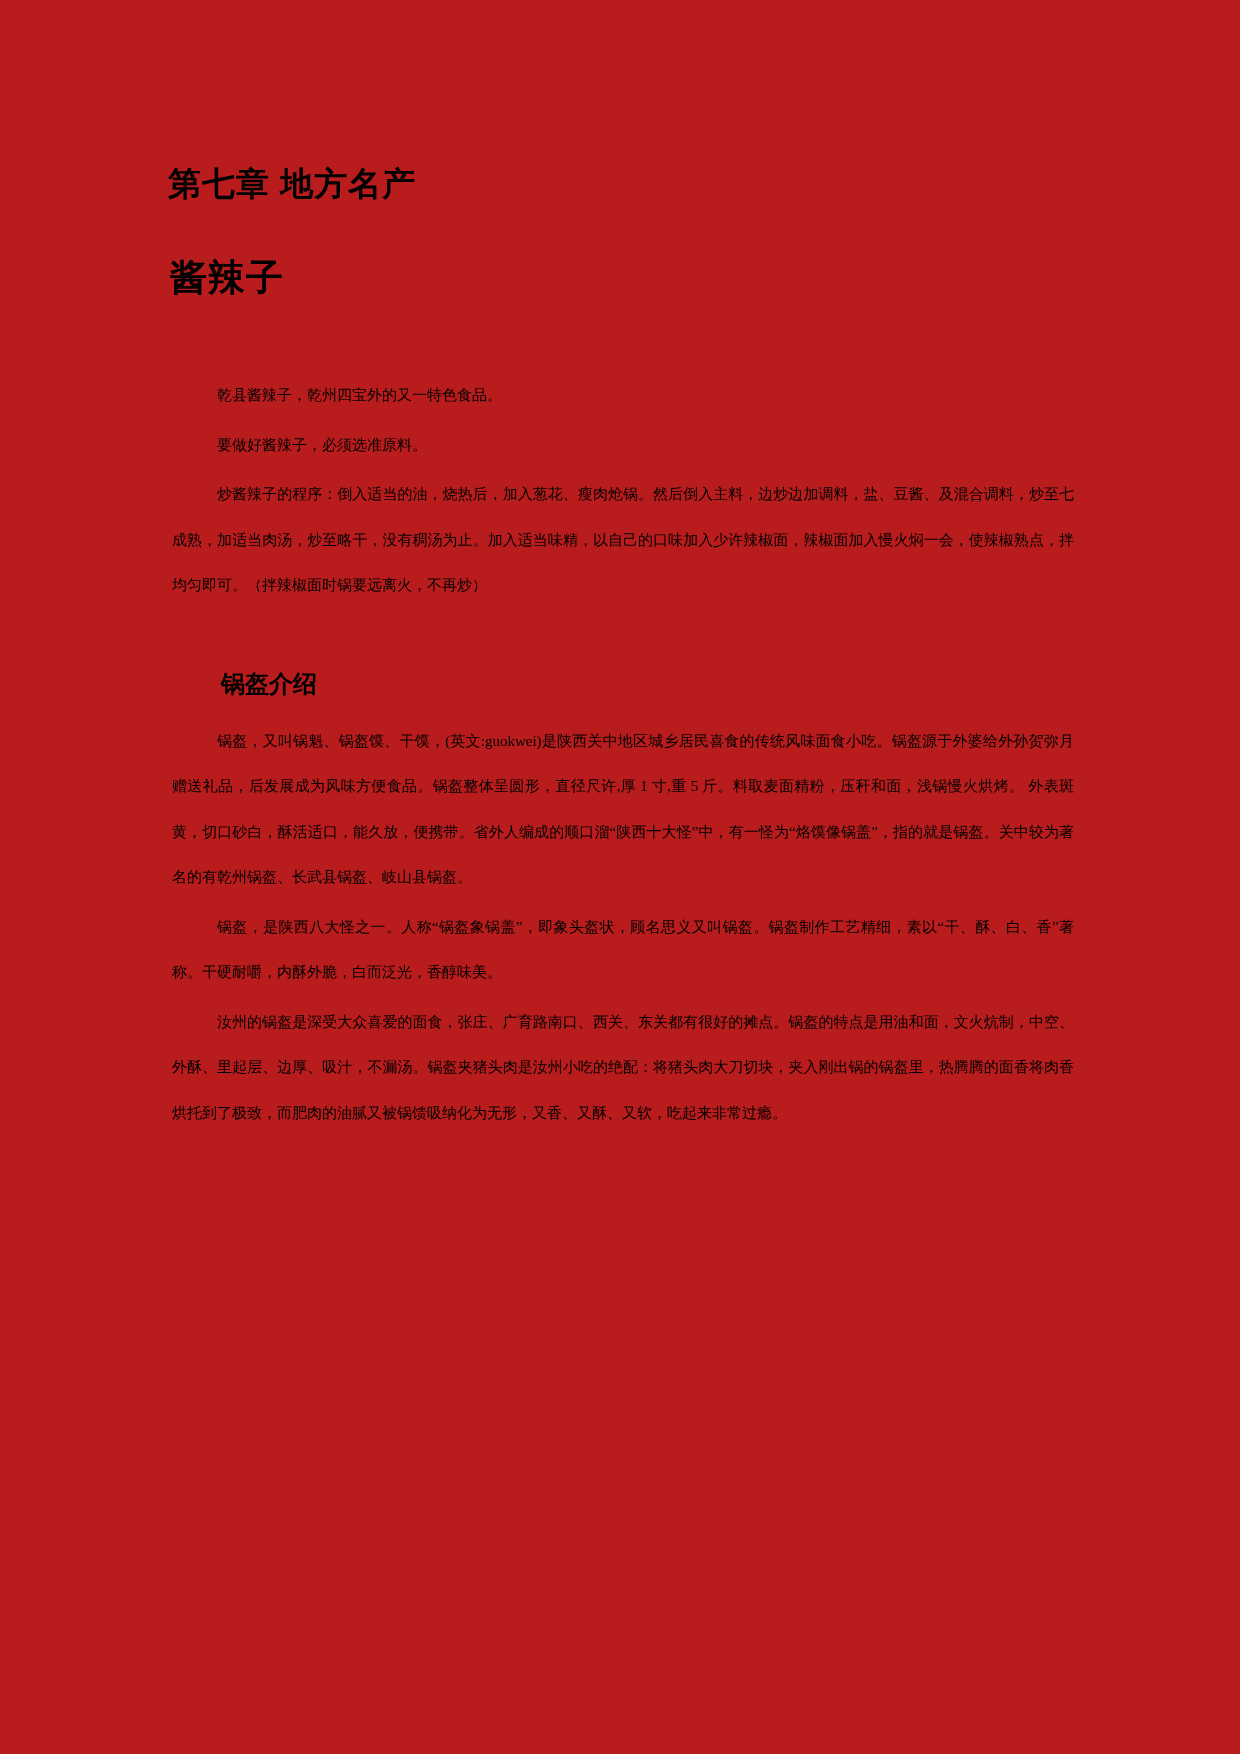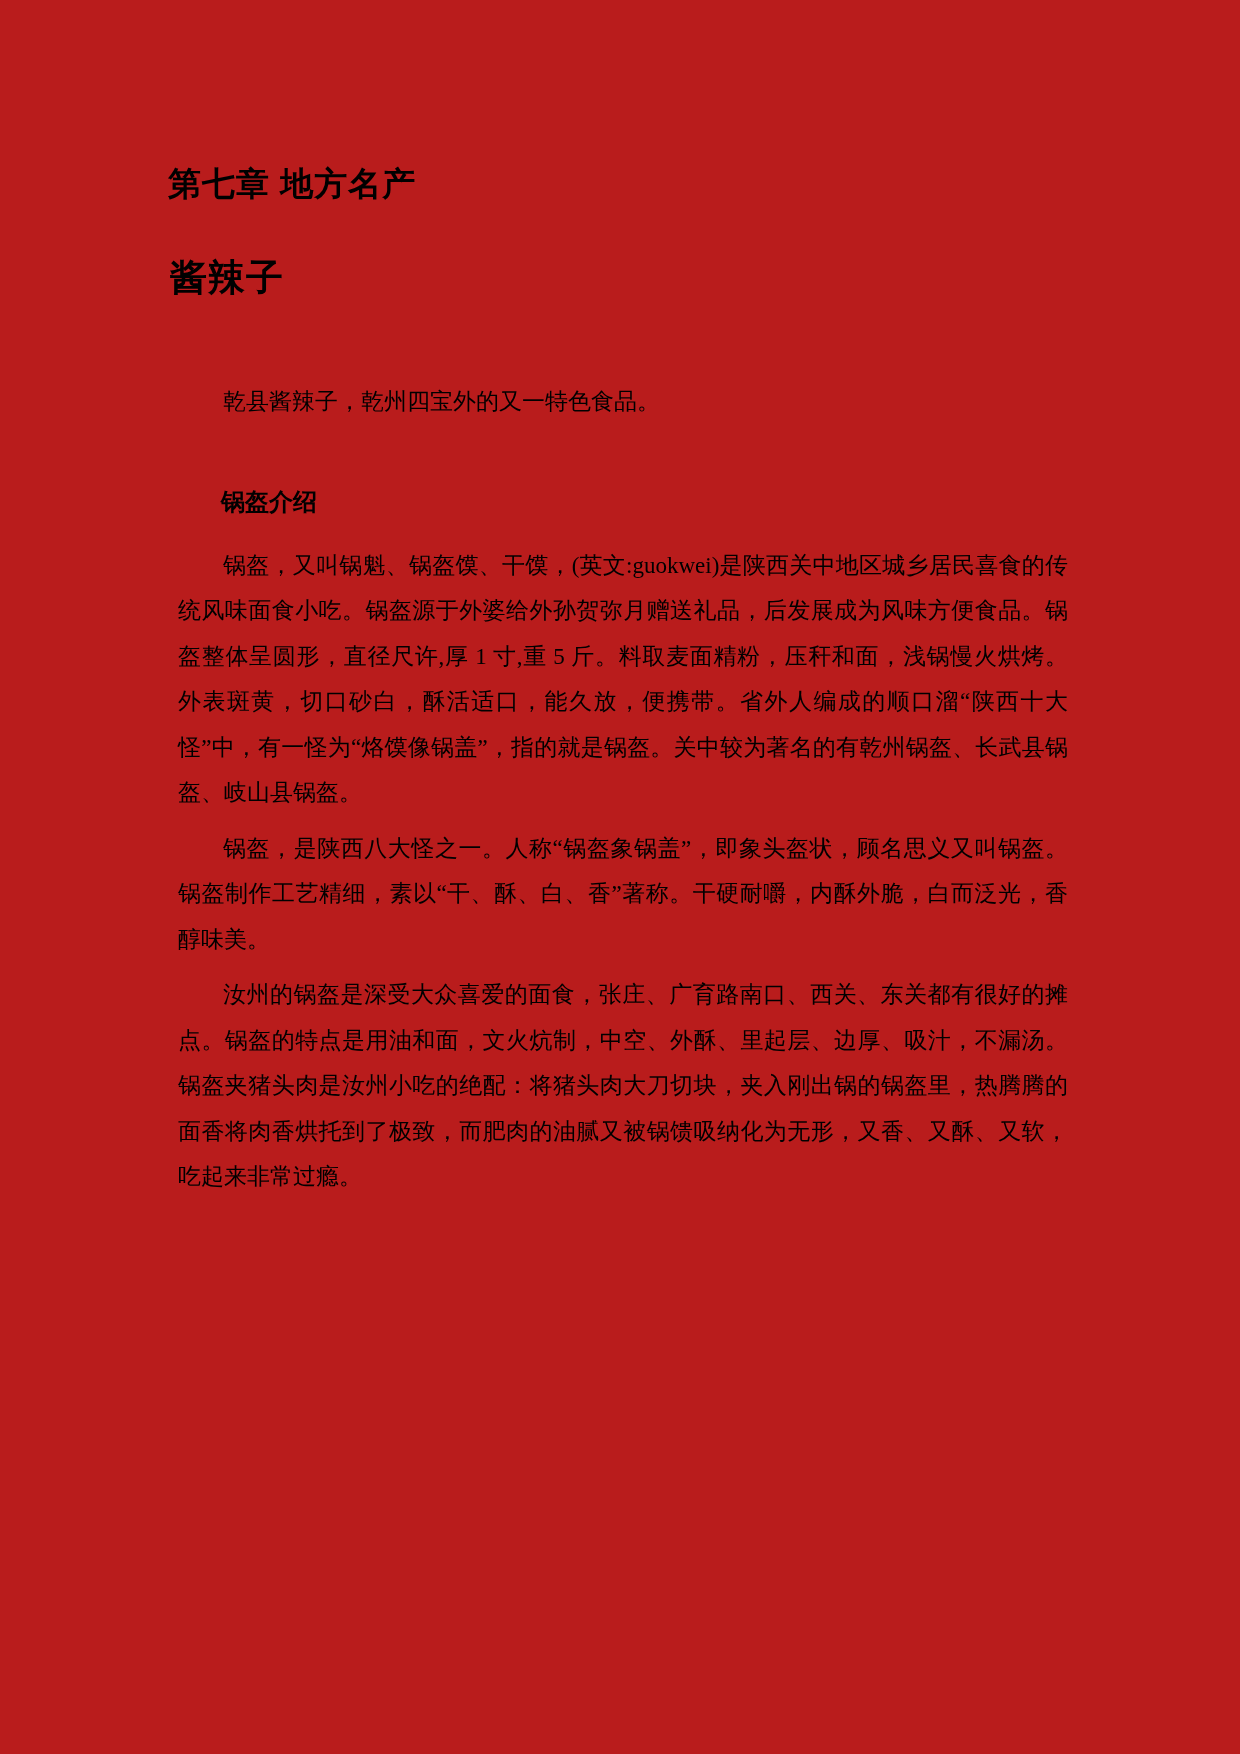--- a/index.html
+++ b/index.html
@@ -51,8 +51,8 @@
   .group-1 { padding-top: 64px; }
   .group-2 { padding-top: 6px; }
   .body-para {
-    margin: 10px;
-    font-size: 23px;
+    margin: 4px;
+    font-size: 15px;
     line-height: 45.5px;
     text-align: justify;
     text-justify: inter-character;

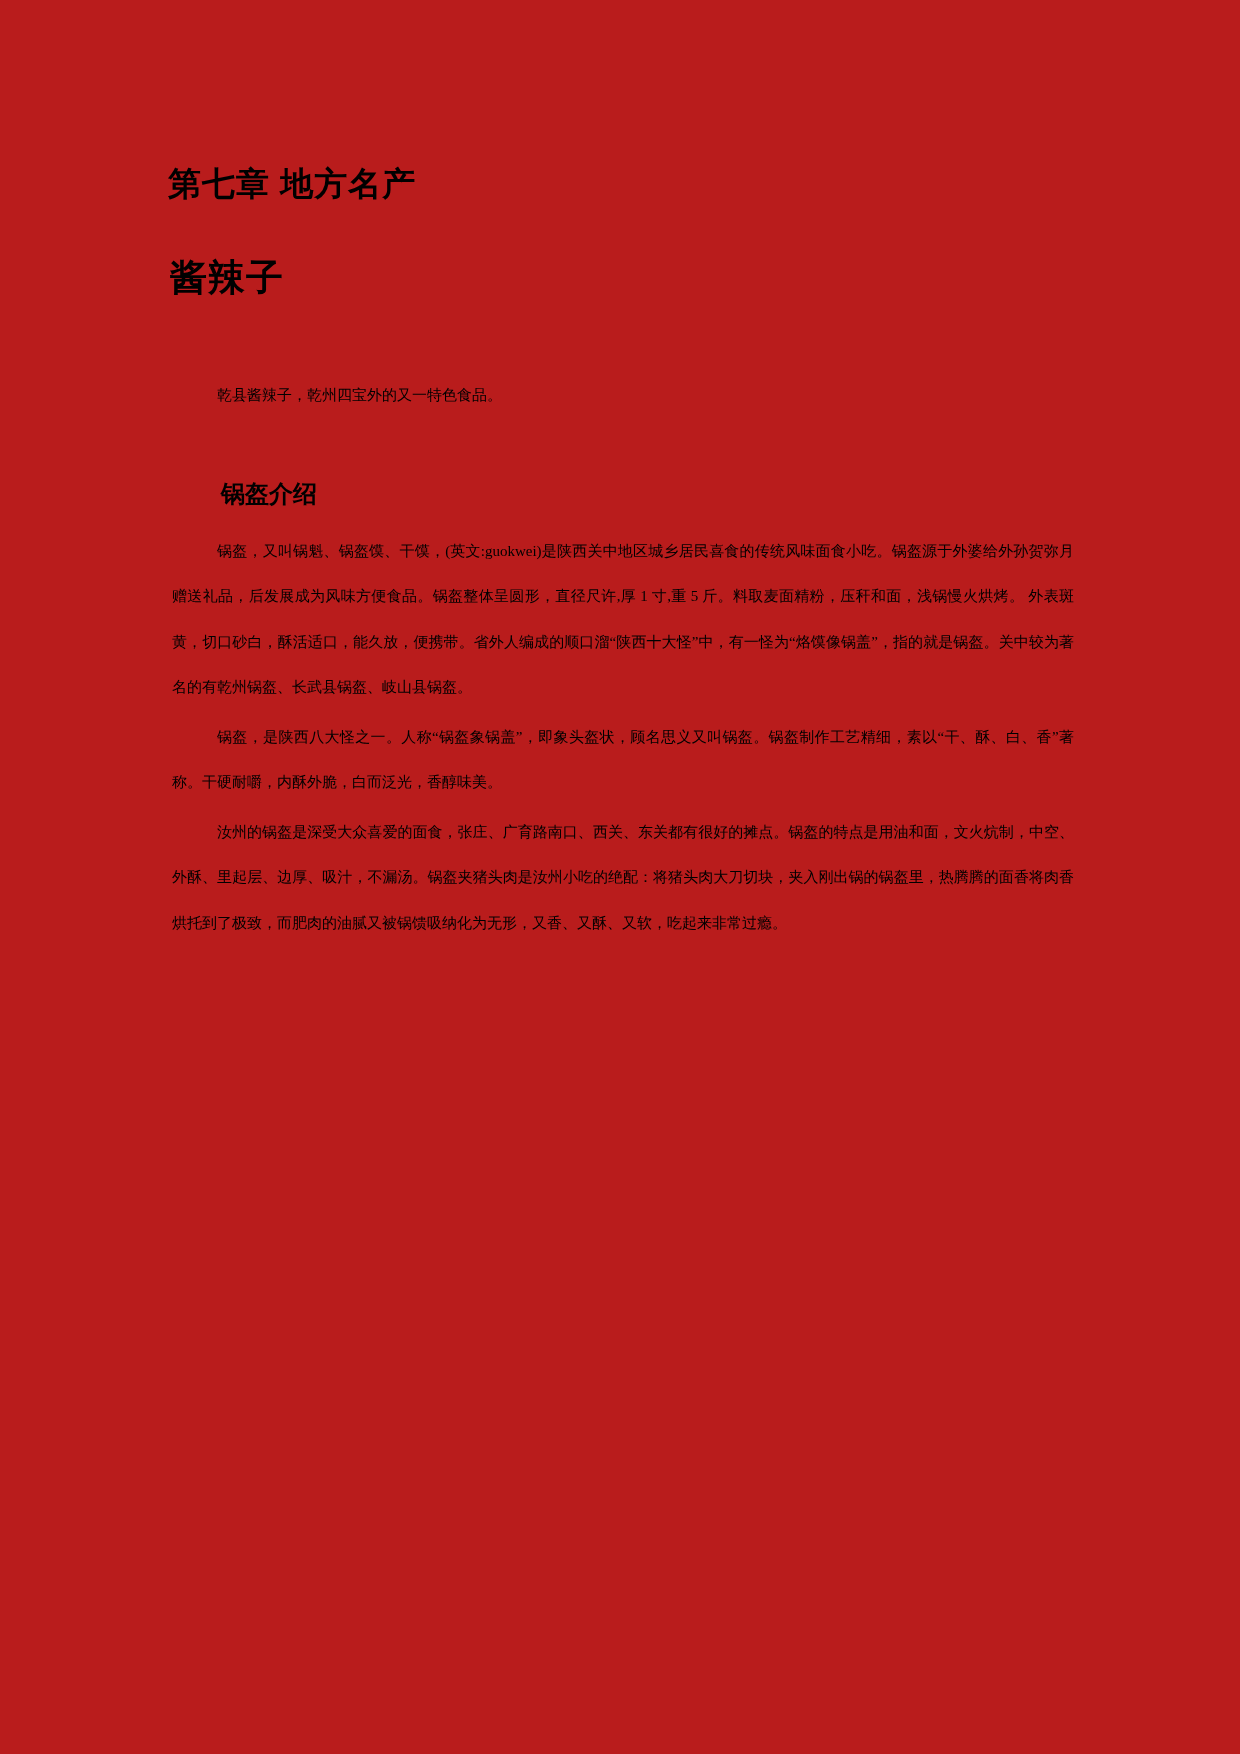--- a/index.html
+++ b/index.html
@@ -71,6 +71,7 @@
 
     <div class="para-group group-1">
       <p class="body-para">乾县酱辣子，乾州四宝外的又一特色食品。</p>
+      <p class="body-para">要做好酱辣子，必须选准原料。</p>
     </div>
 
 

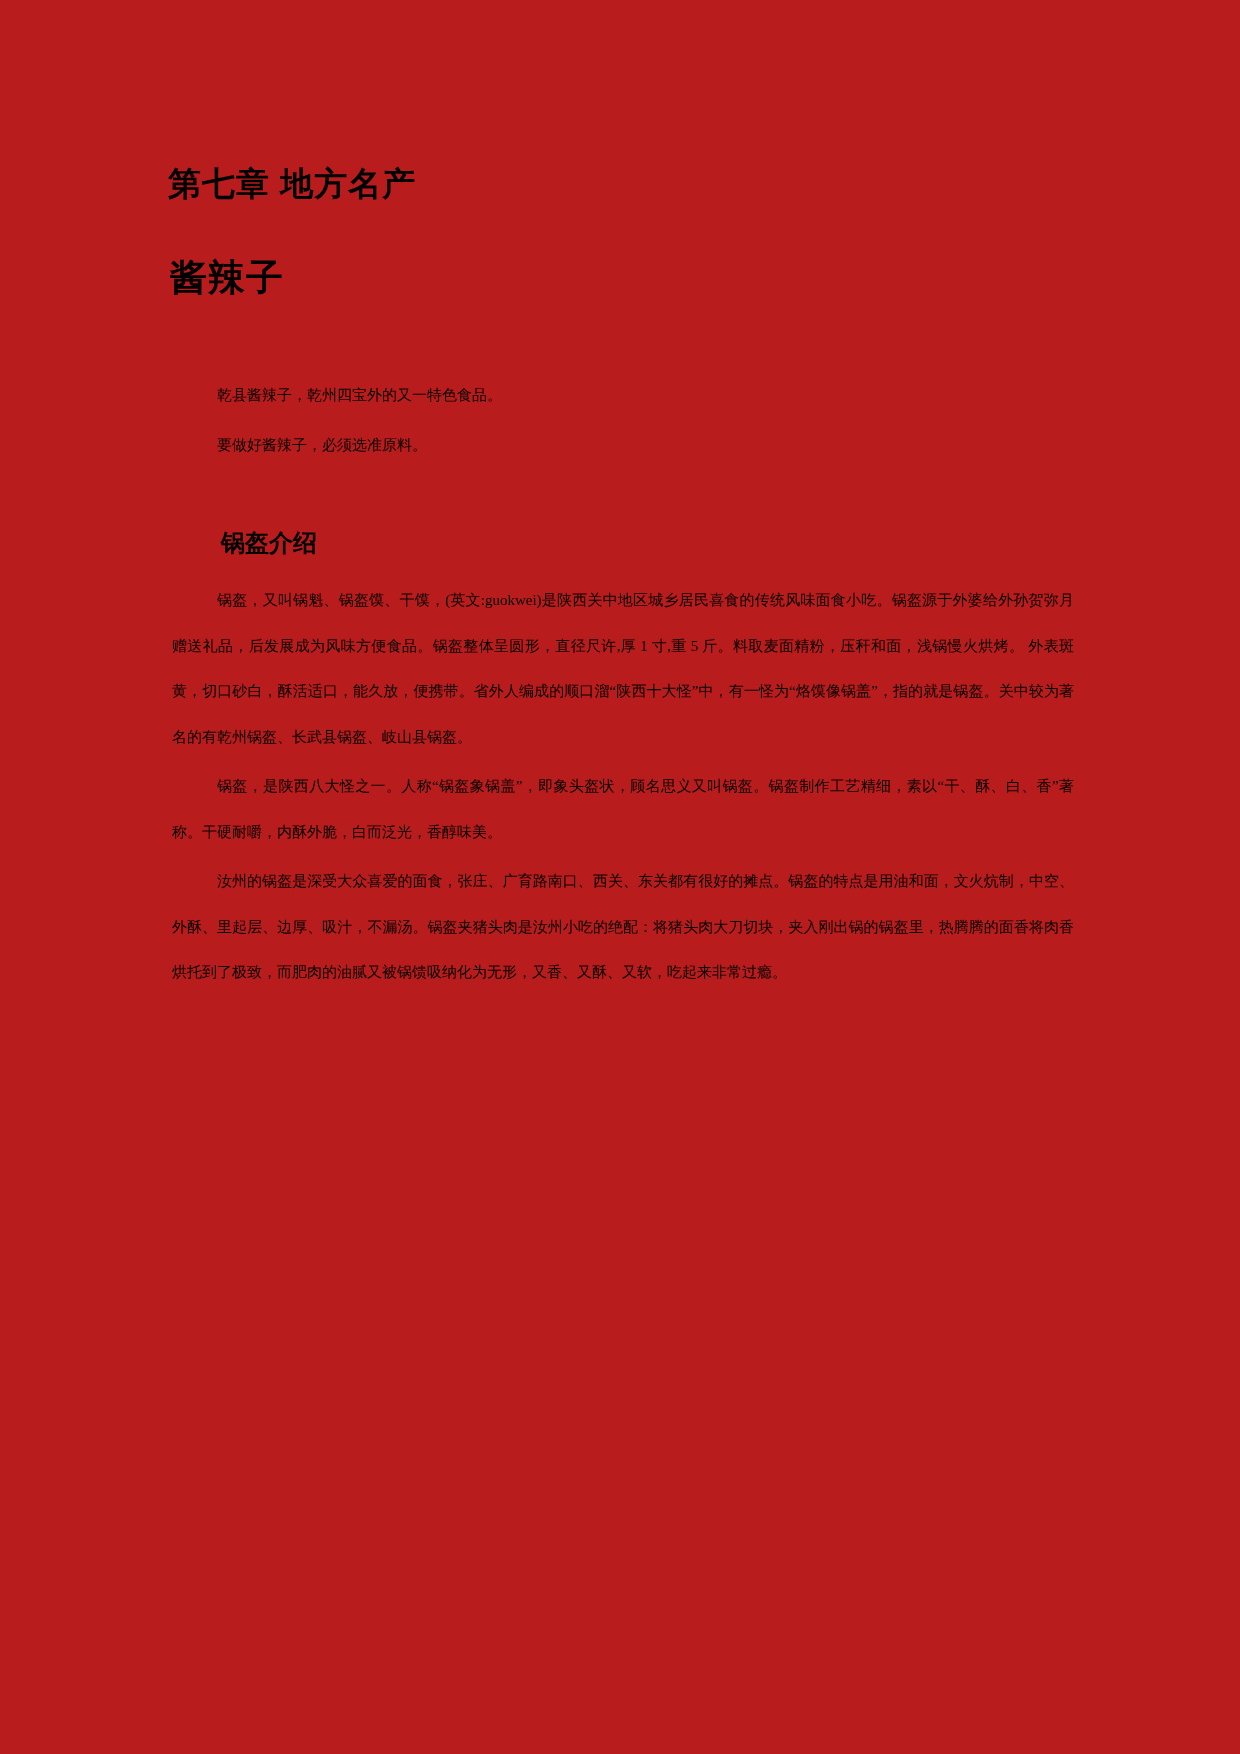--- a/index.html
+++ b/index.html
@@ -72,6 +72,7 @@
     <div class="para-group group-1">
       <p class="body-para">乾县酱辣子，乾州四宝外的又一特色食品。</p>
       <p class="body-para">要做好酱辣子，必须选准原料。</p>
+      <p class="body-para">炒酱辣子的程序：倒入适当的油，烧热后，加入葱花、瘦肉炝锅。然后倒入主料，边炒边加调料，盐、豆酱、及混合调料，炒至七成熟，加适当肉汤，炒至略干，没有稠汤为止。加入适当味精，以自己的口味加入少许辣椒面，辣椒面加入慢火焖一会，使辣椒熟点，拌均匀即可。（拌辣椒面时锅要远离火，不再炒）</p>
     </div>
 
 

